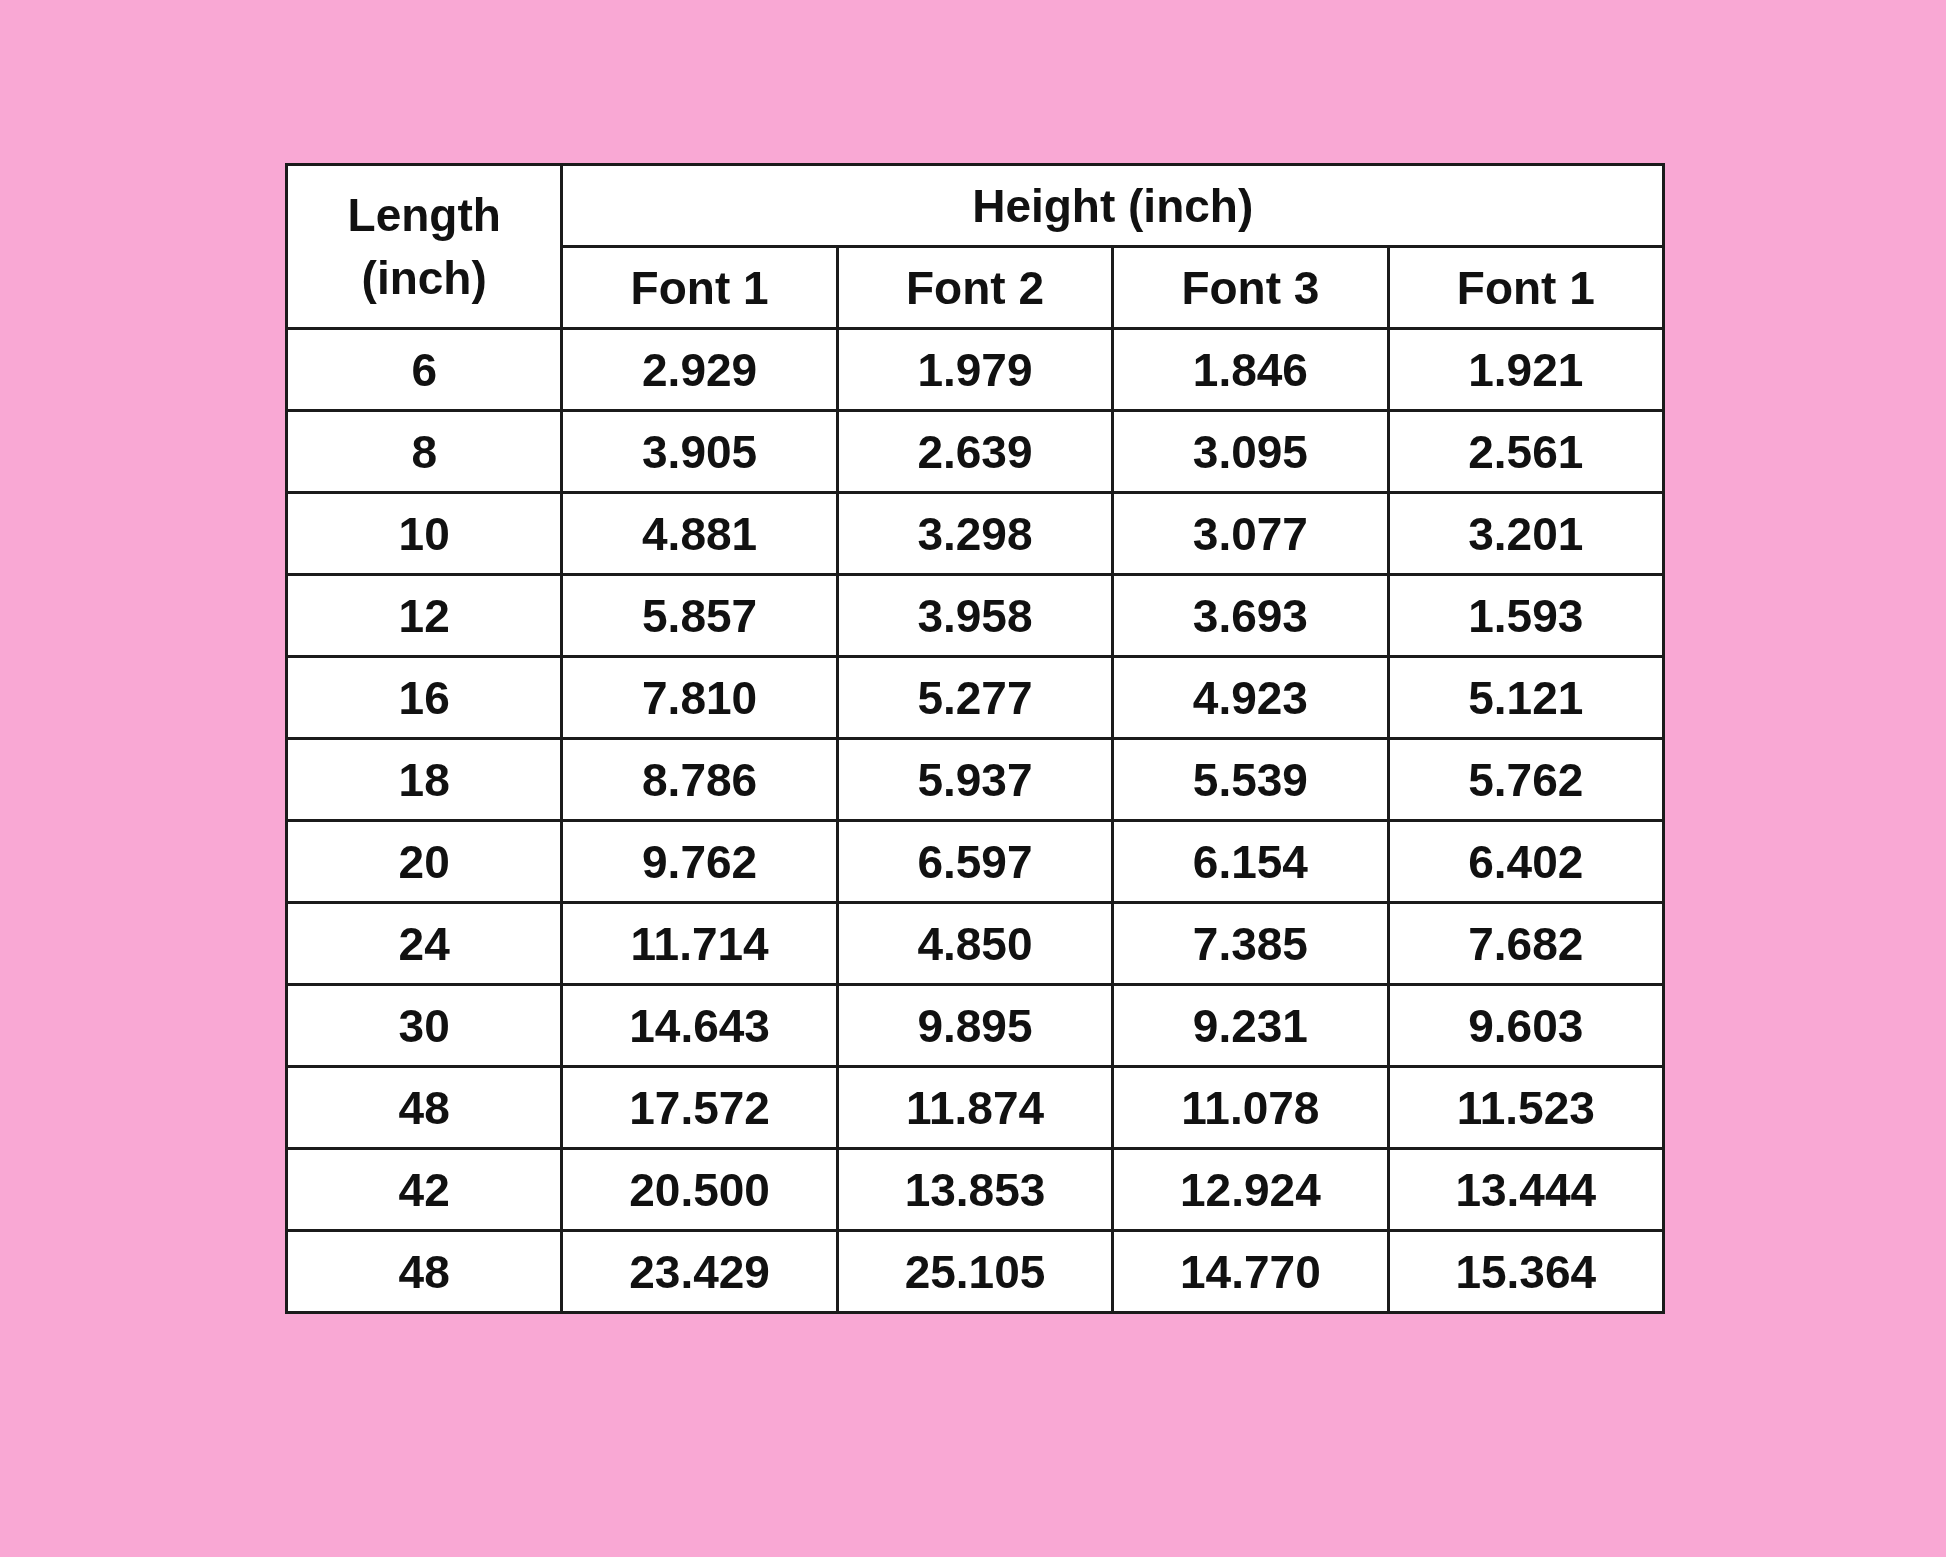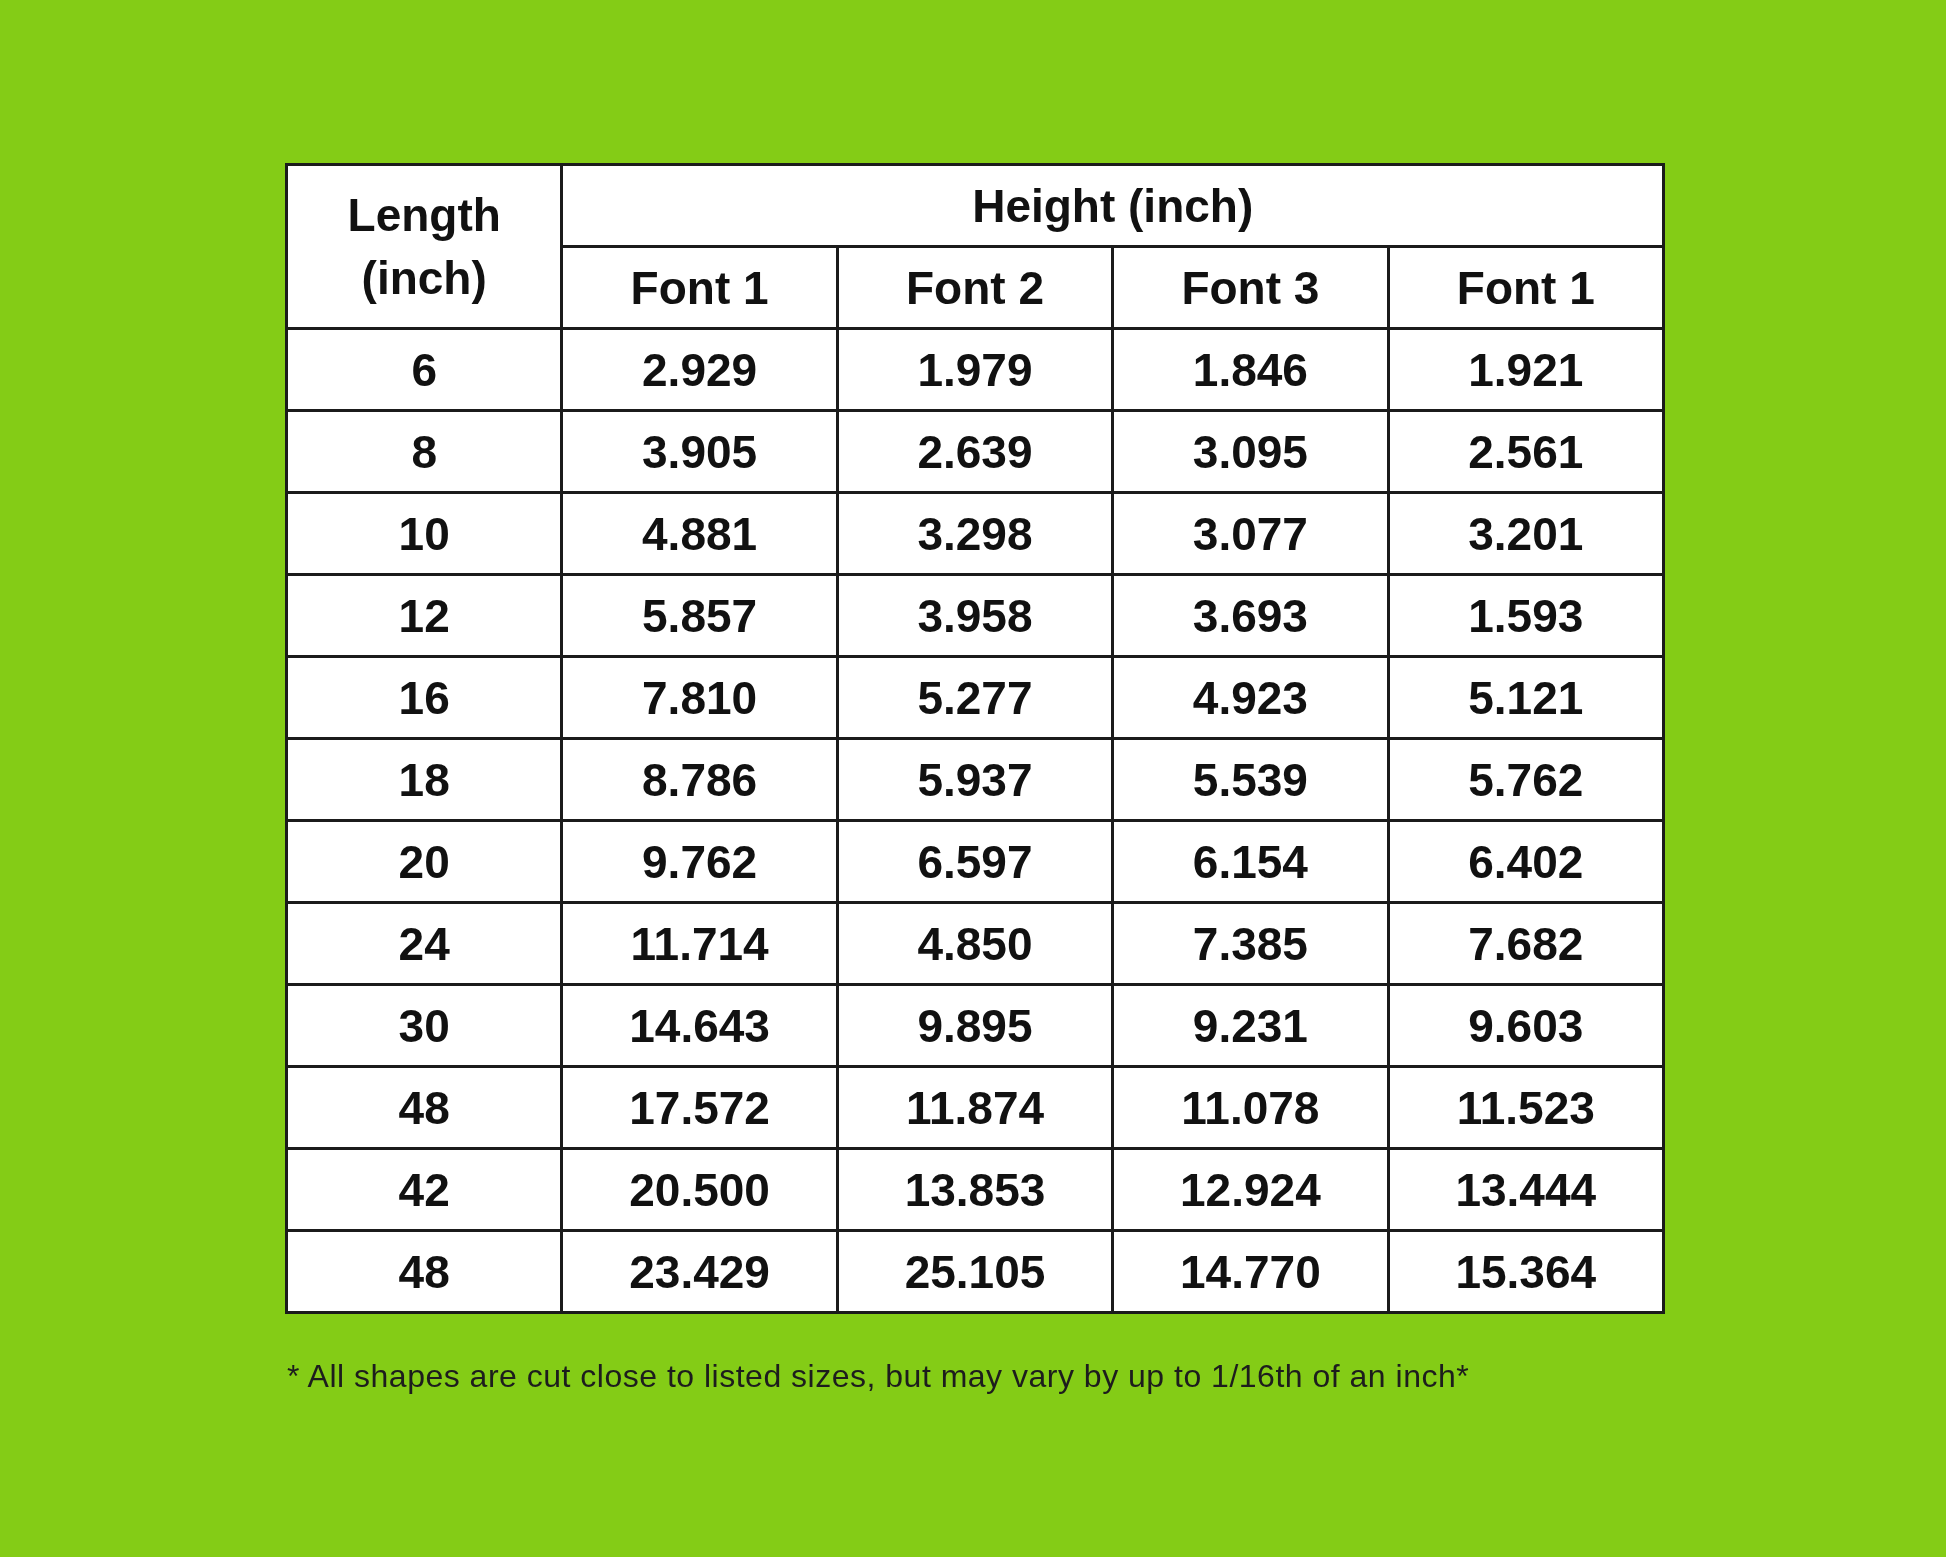--- a/index.html
+++ b/index.html
@@ -12,7 +12,7 @@
     position: relative;
     width: 1946px;
     height: 1557px;
-    background: #84cc16;
+    background: #f9a8d4;
     overflow: hidden;
   }
   table.size-table {

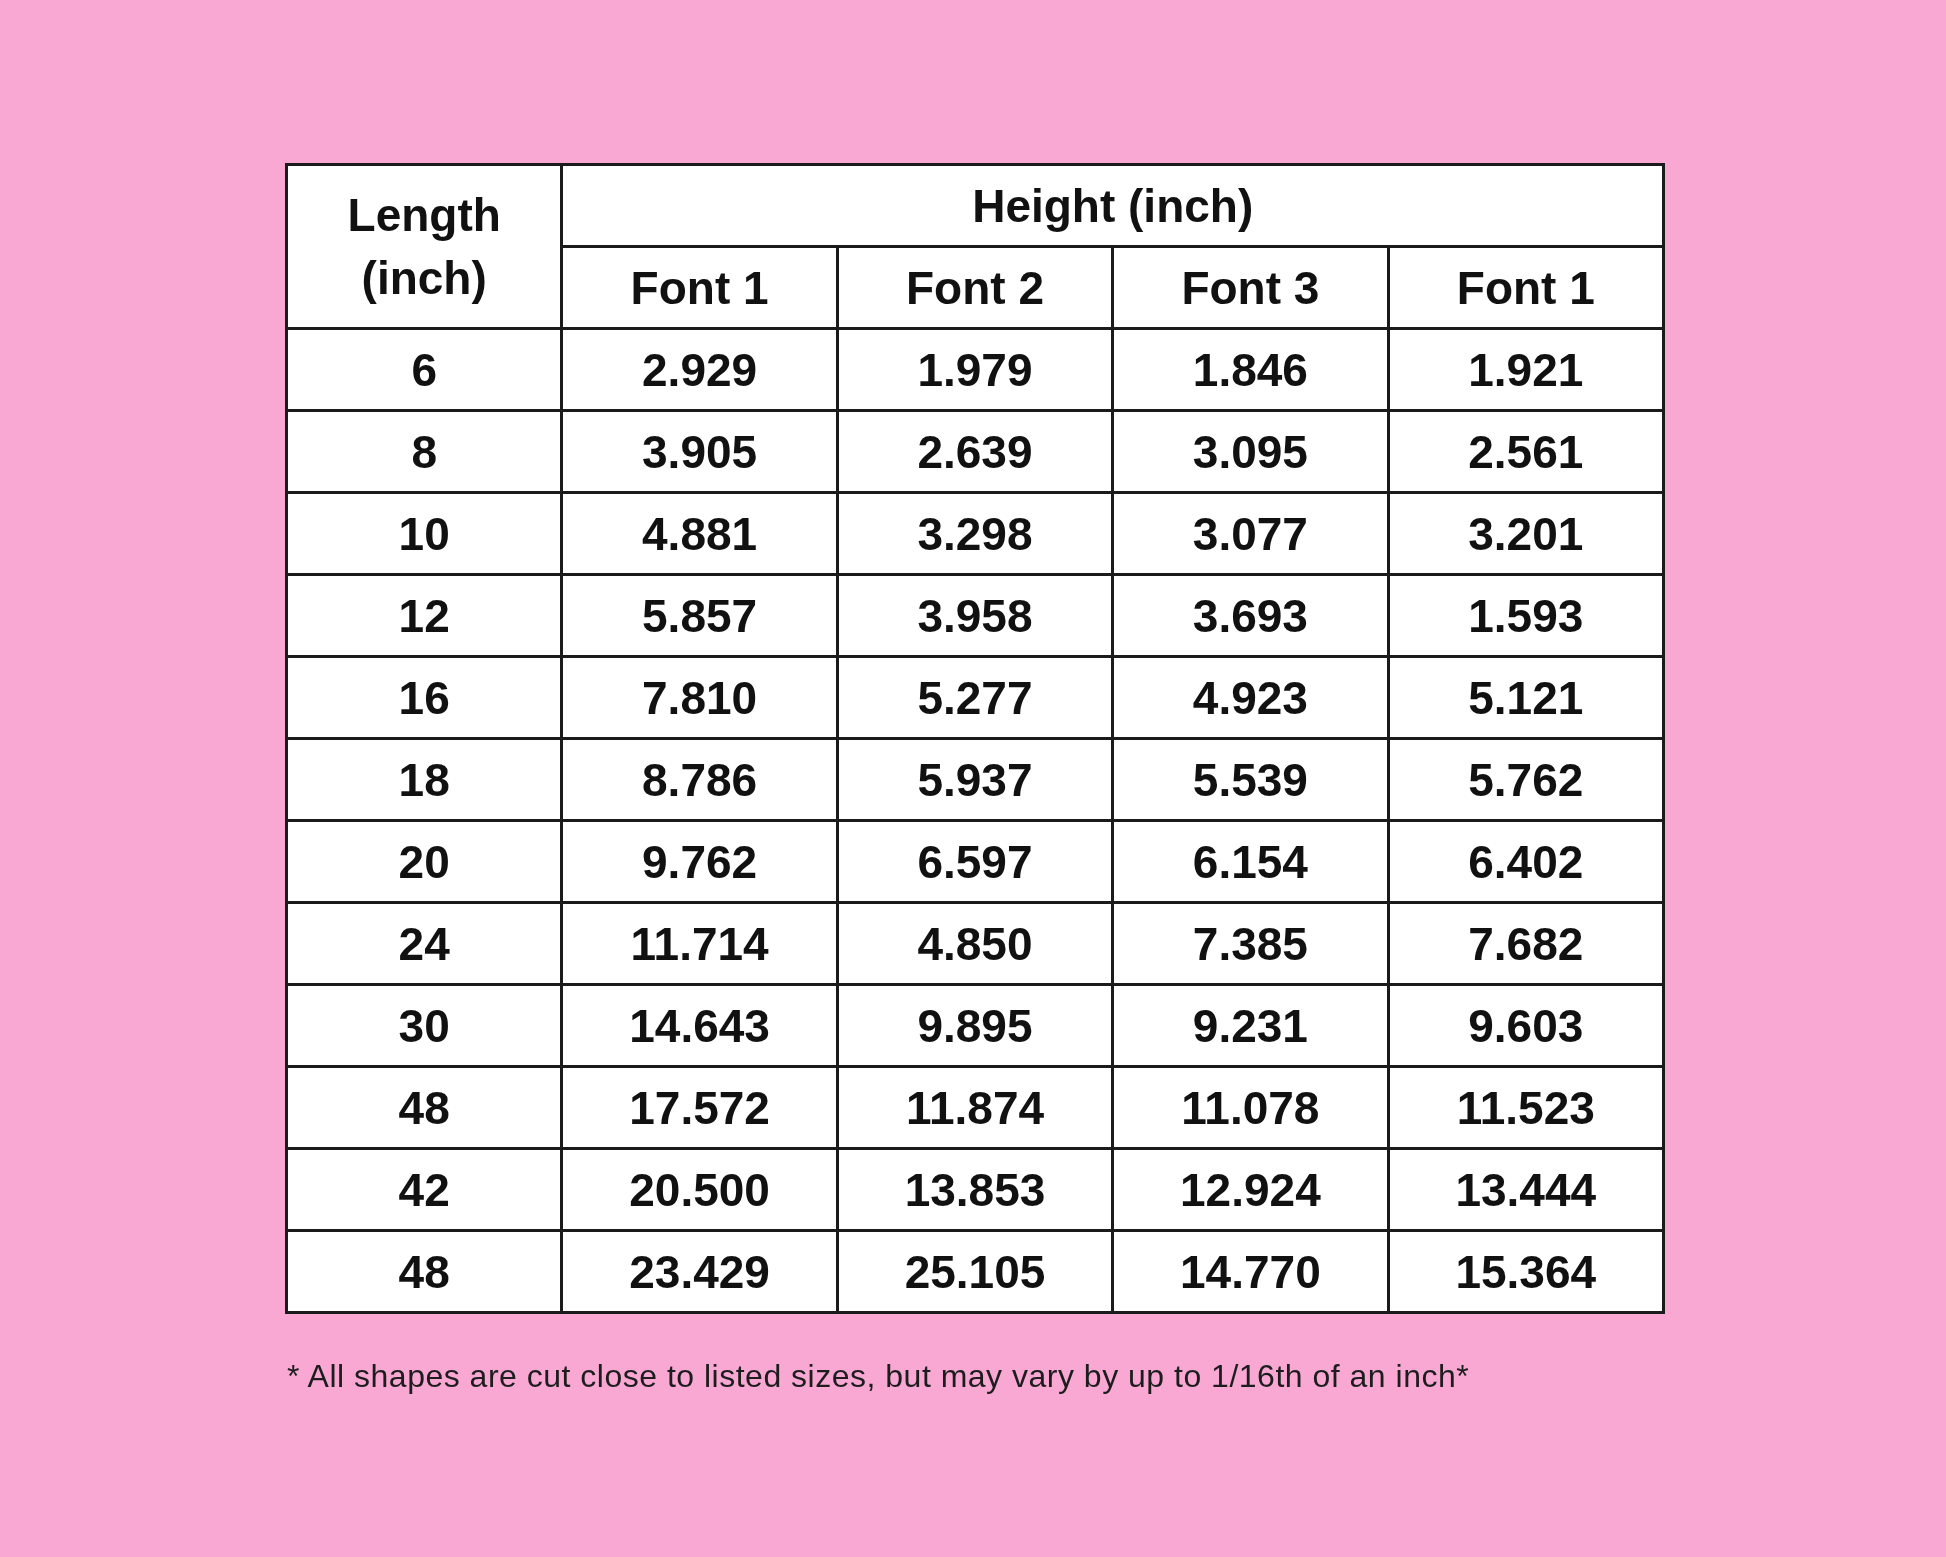--- a/index.html
+++ b/index.html
@@ -166,7 +166,6 @@
     </tbody>
   </table>
 
-  <div class="footnote">* All shapes are cut close to listed sizes, but may vary by up to 1/16th of an inch*</div>
 
 </div>
 

